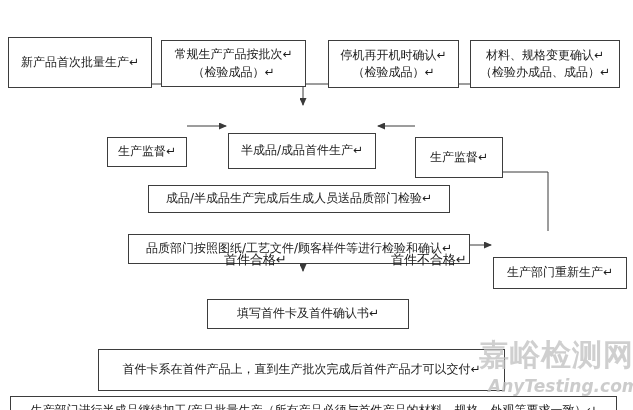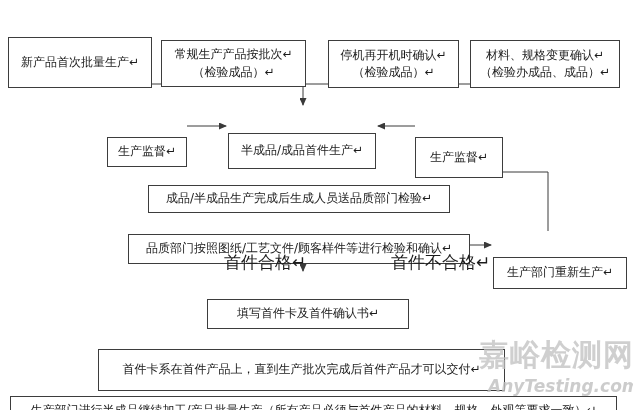--- a/index.html
+++ b/index.html
@@ -26,7 +26,7 @@
     margin-top:26px;
   }
   .edge-label{
-    position:absolute;z-index:3;font-size:17px;color:var(--text);white-space:nowrap;
+    position:absolute;z-index:3;font-size:13px;color:var(--text);white-space:nowrap;
   }
   .wm-cn{
     position:absolute;z-index:6;left:479px;top:335px;font-size:30px;font-weight:bold;

